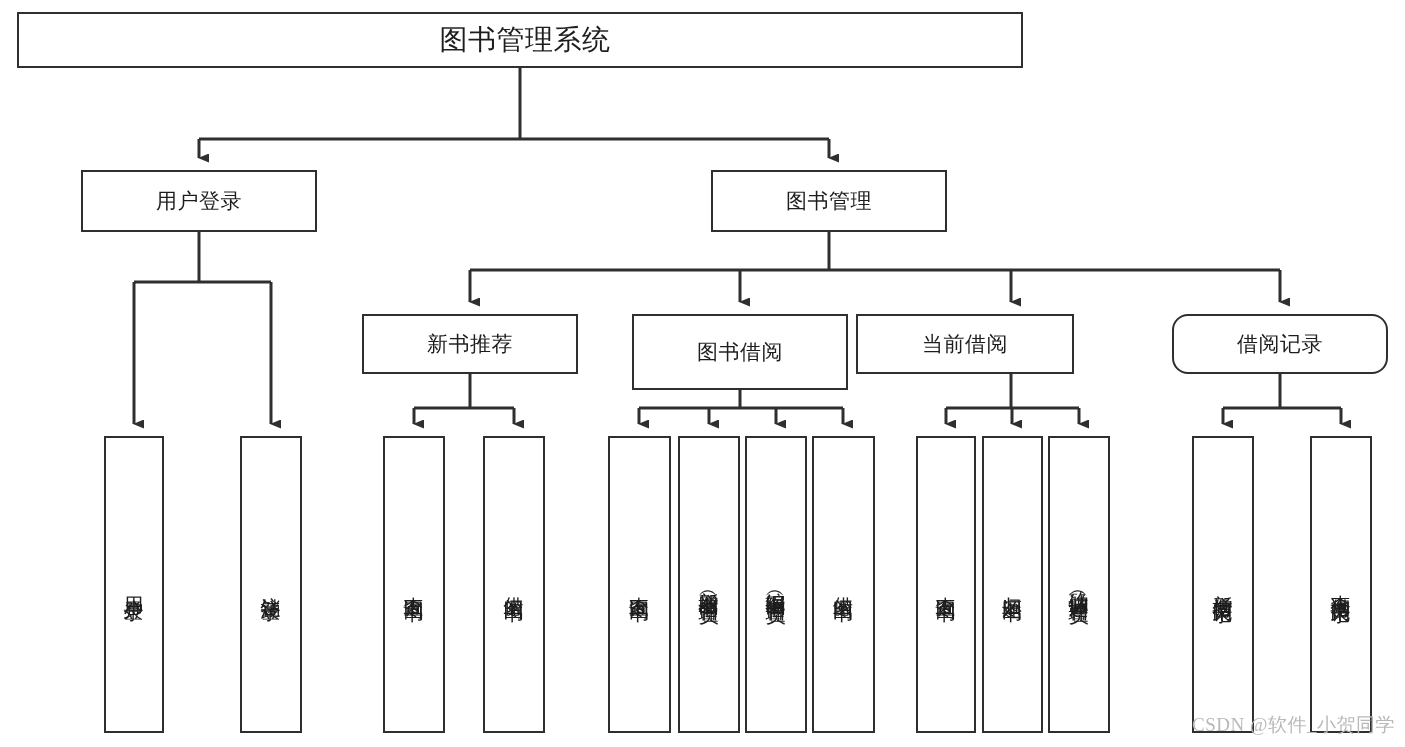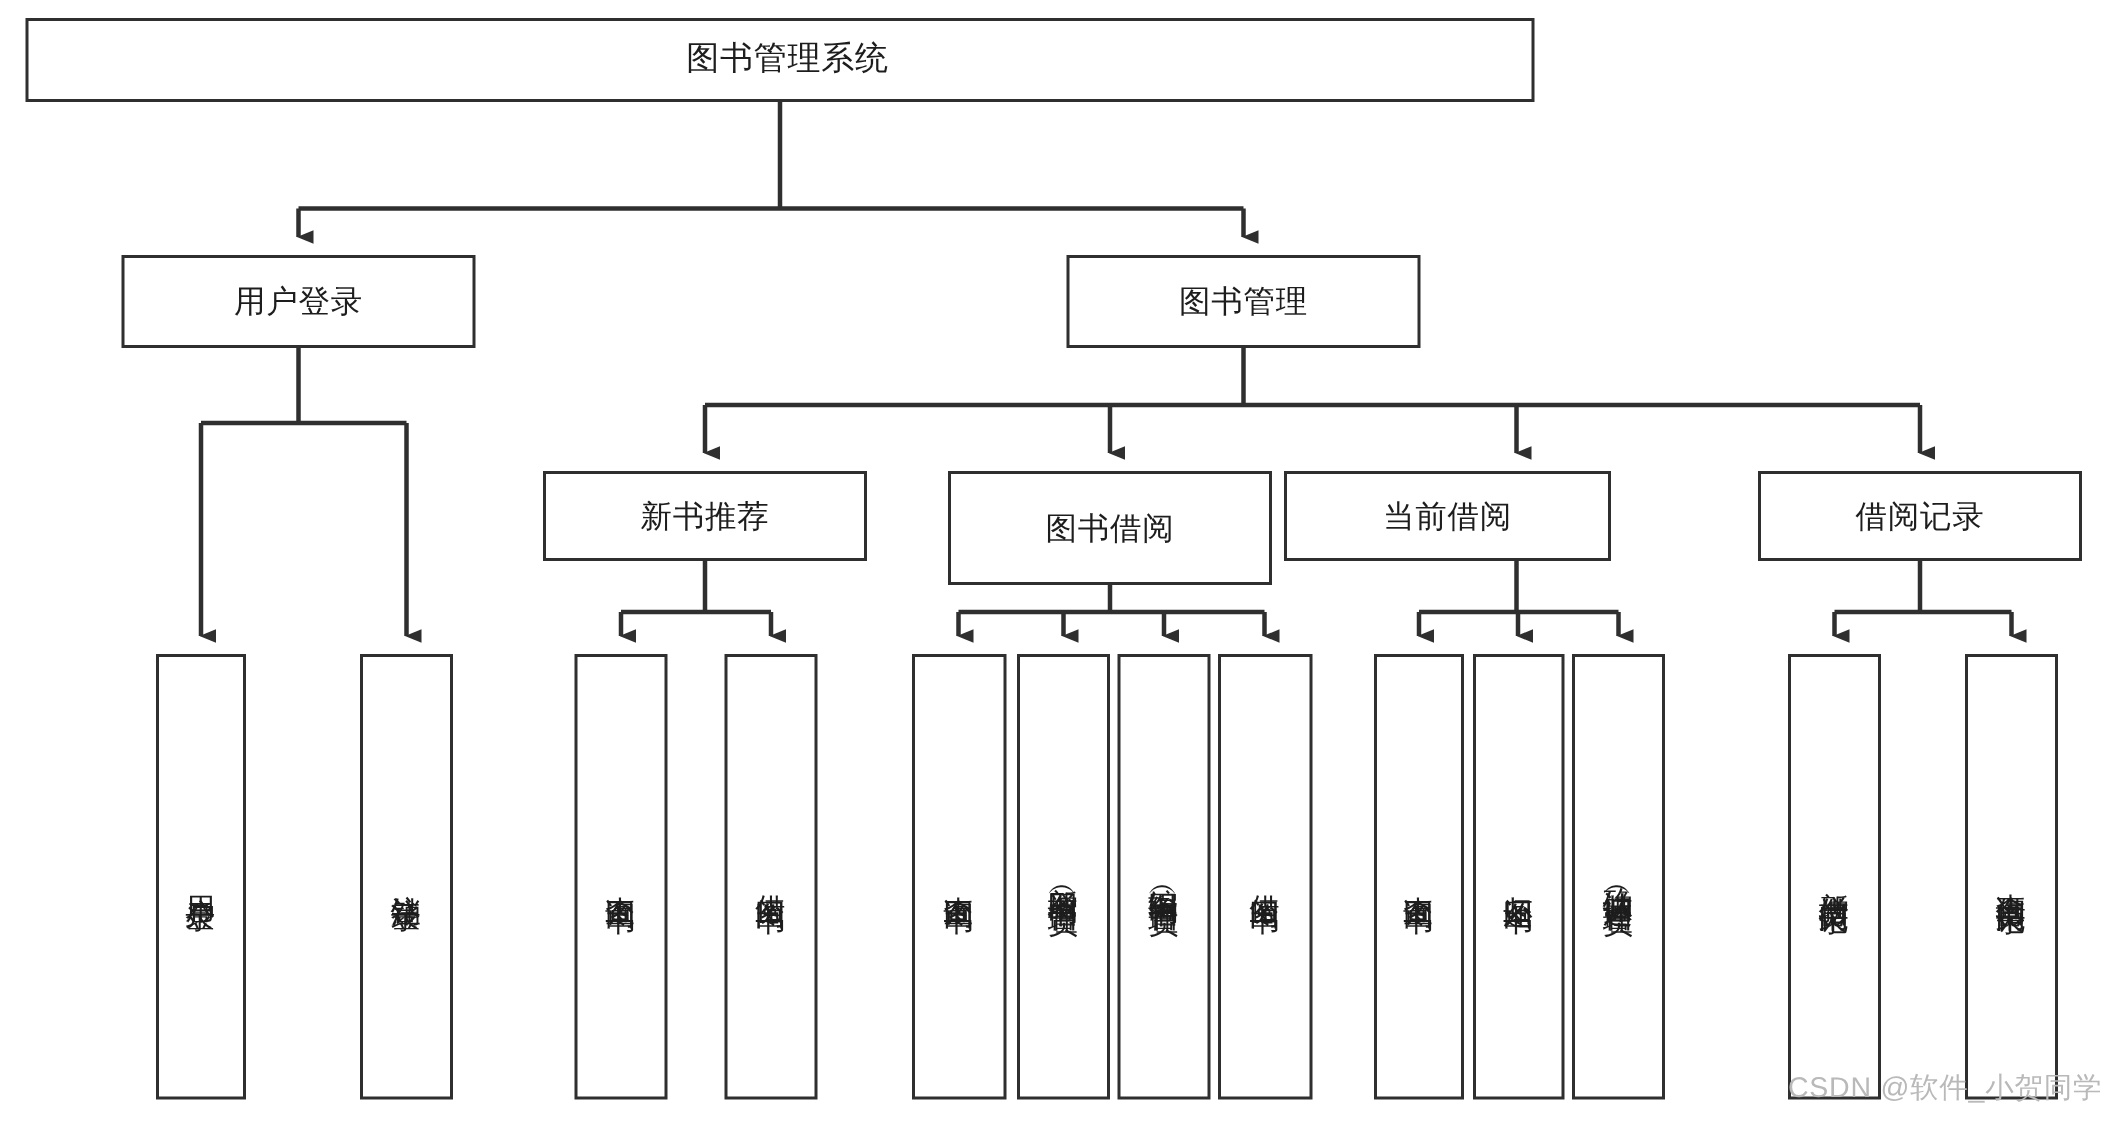--- a/index.html
+++ b/index.html
@@ -53,7 +53,7 @@
     white-space: normal;
     max-height: 280px;
   }
-  .node.root .node-label { font-size: 22px; margin-left: 10px; }
+  .node.root .node-label { font-size: 28px; margin-left: 10px; }
   .watermark {
     position: absolute;
     color: #b9b9b9;

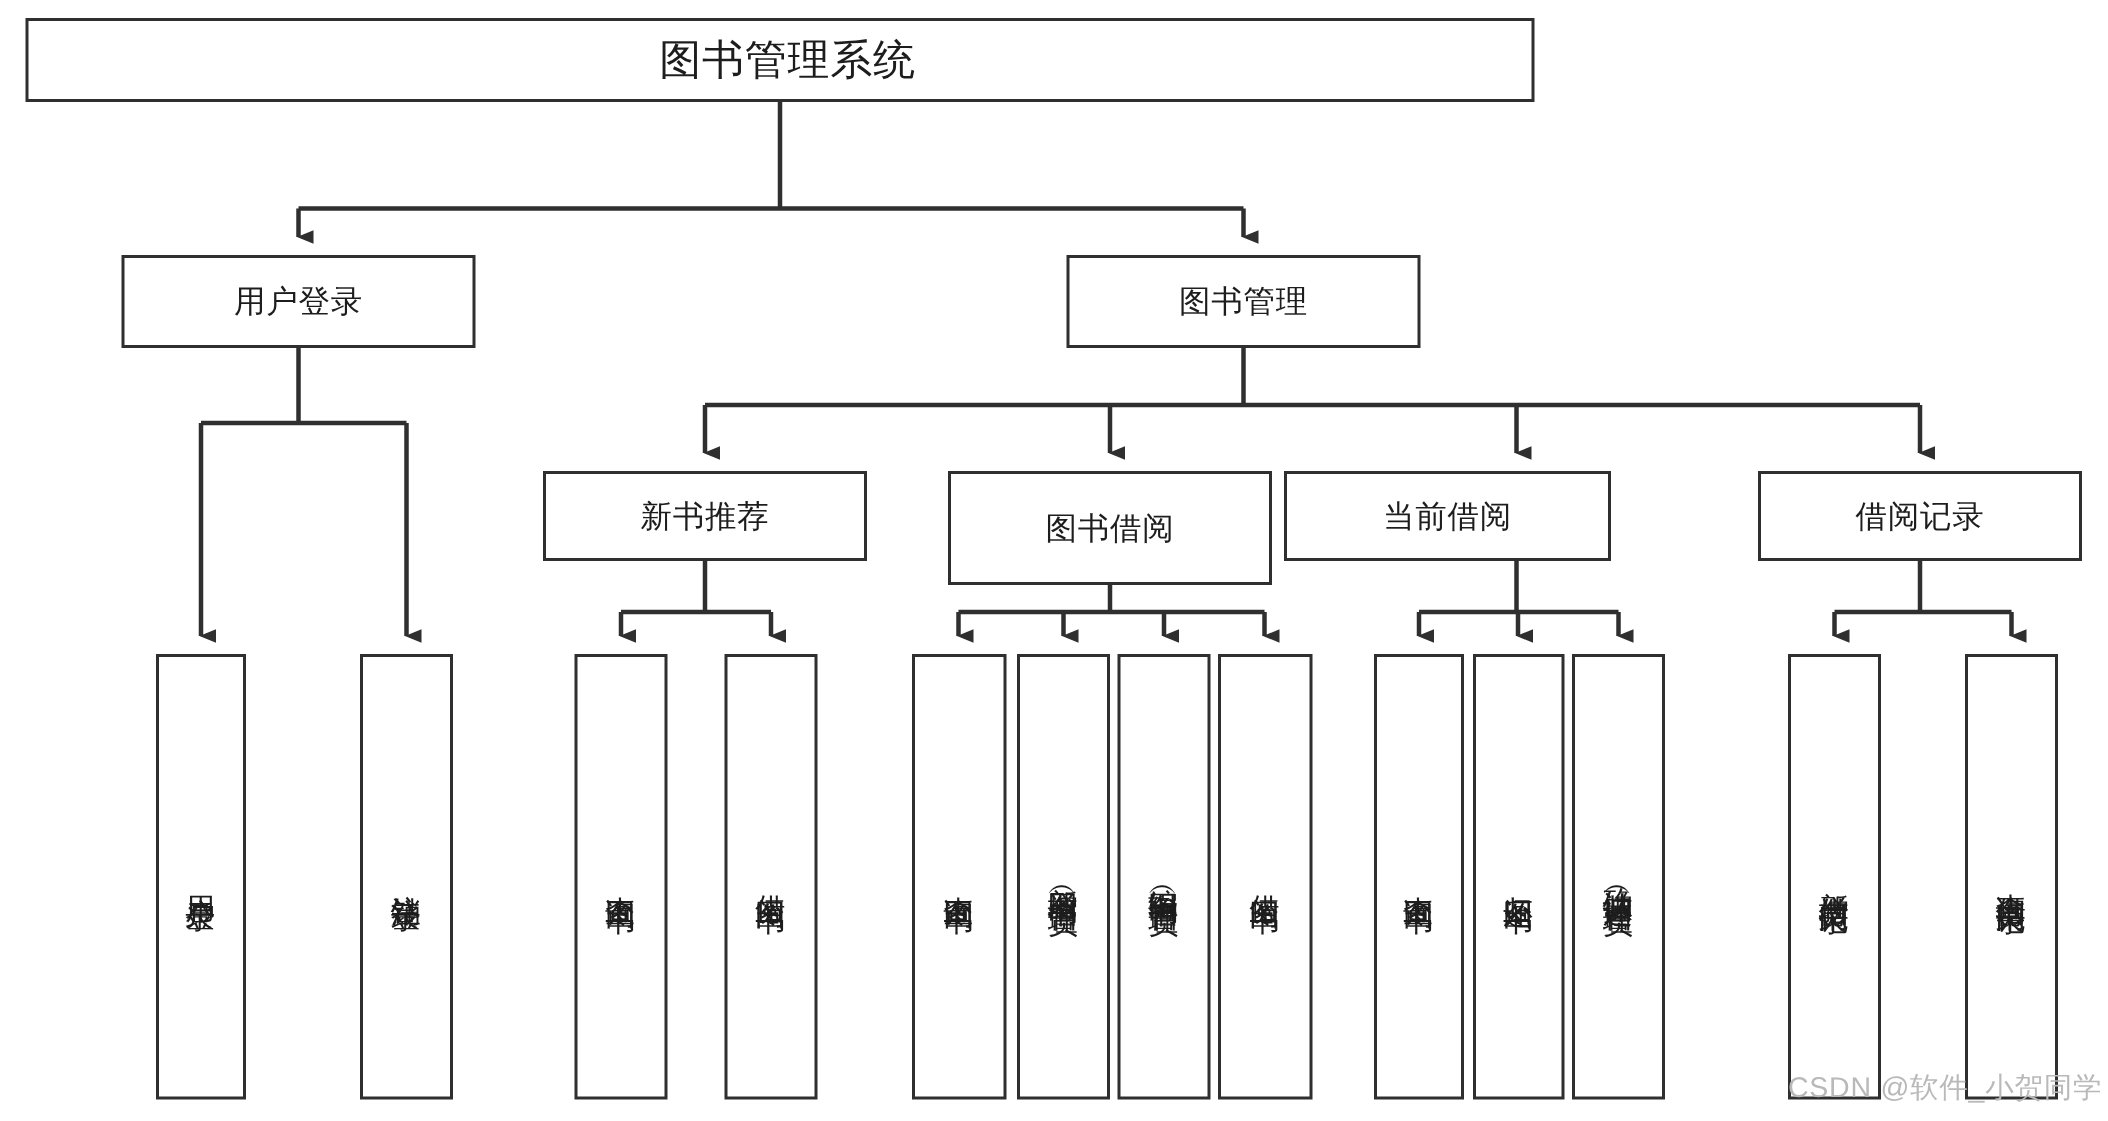--- a/index.html
+++ b/index.html
@@ -140,7 +140,7 @@
   <div class="node" style="left:856px; top:314px; width:218px; height:60px;">
     <span class="node-label">当前借阅</span>
   </div>
-  <div class="node" style="left:1172px; top:314px; width:216px; height:60px;">
+  <div class="node" style="left:1172px; top:314px; width:216px; height:60px;border-radius:16px;">
     <span class="node-label">借阅记录</span>
   </div>
 

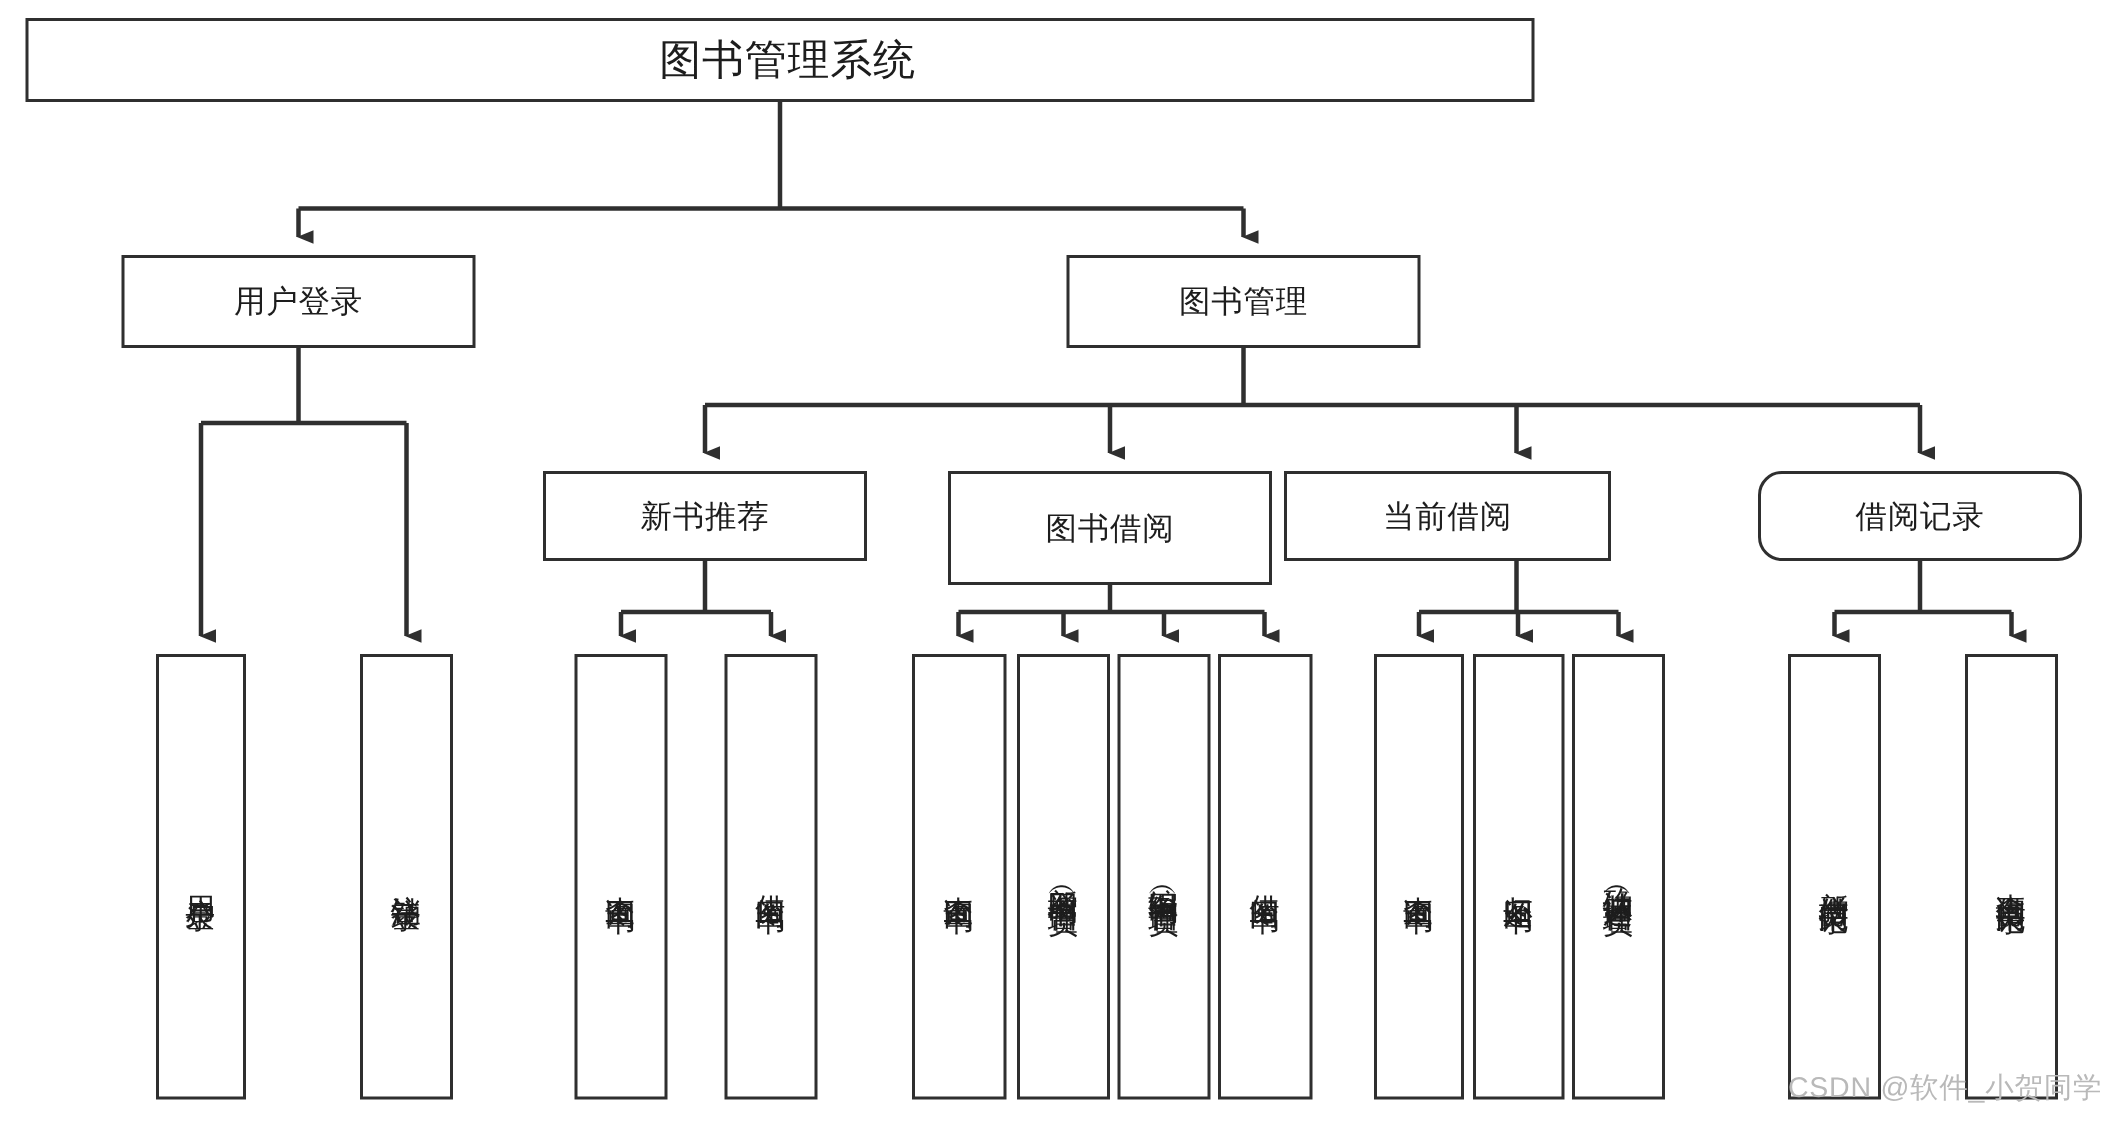--- a/index.html
+++ b/index.html
@@ -61,7 +61,7 @@
     letter-spacing: 0.5px;
     white-space: nowrap;
     z-index: 3;
-    font-family: Liberation Sans, sans-serif;
+    font-family: Liberation Serif, serif;
   }
 </style>
 </head>

